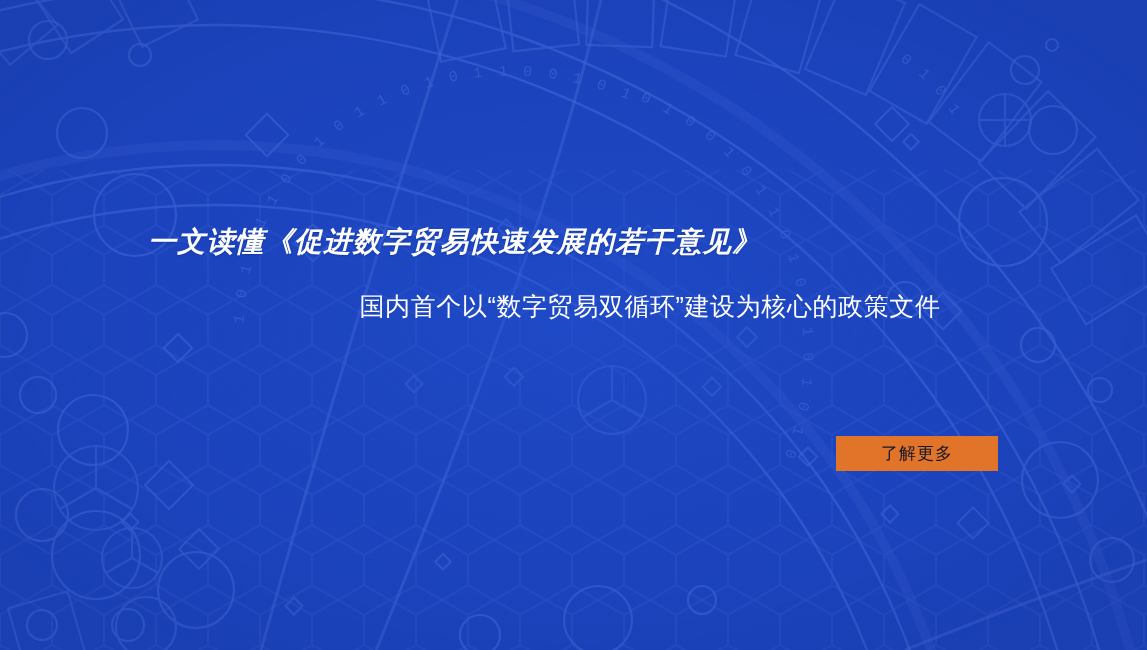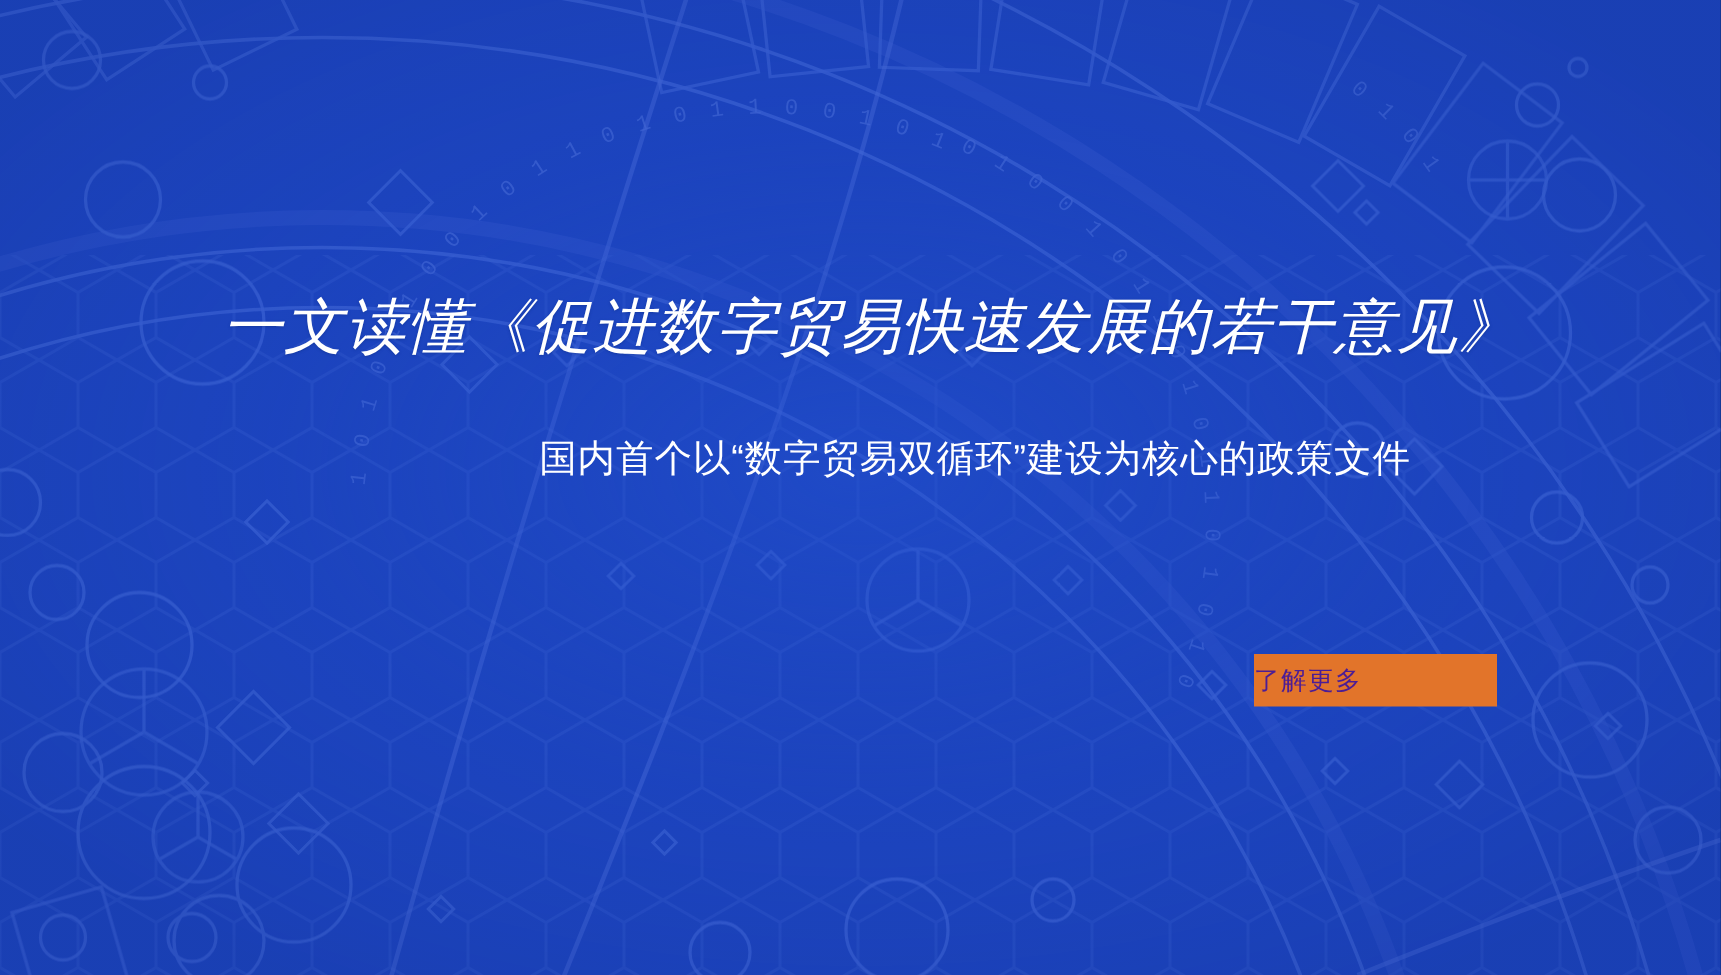--- a/index.html
+++ b/index.html
@@ -32,12 +32,12 @@
   .headline {
     position: absolute;
     left: 148px;
-    top: 192px;
+    top: 216px;
     width: 870px;
     color: #ffffff;
-    font-size: 40px;
+    font-size: 28px;
     line-height: 52px;
-    font-weight: 400;
+    font-weight: 700;
     font-style: italic;
     letter-spacing: 1.2px;
     white-space: nowrap;

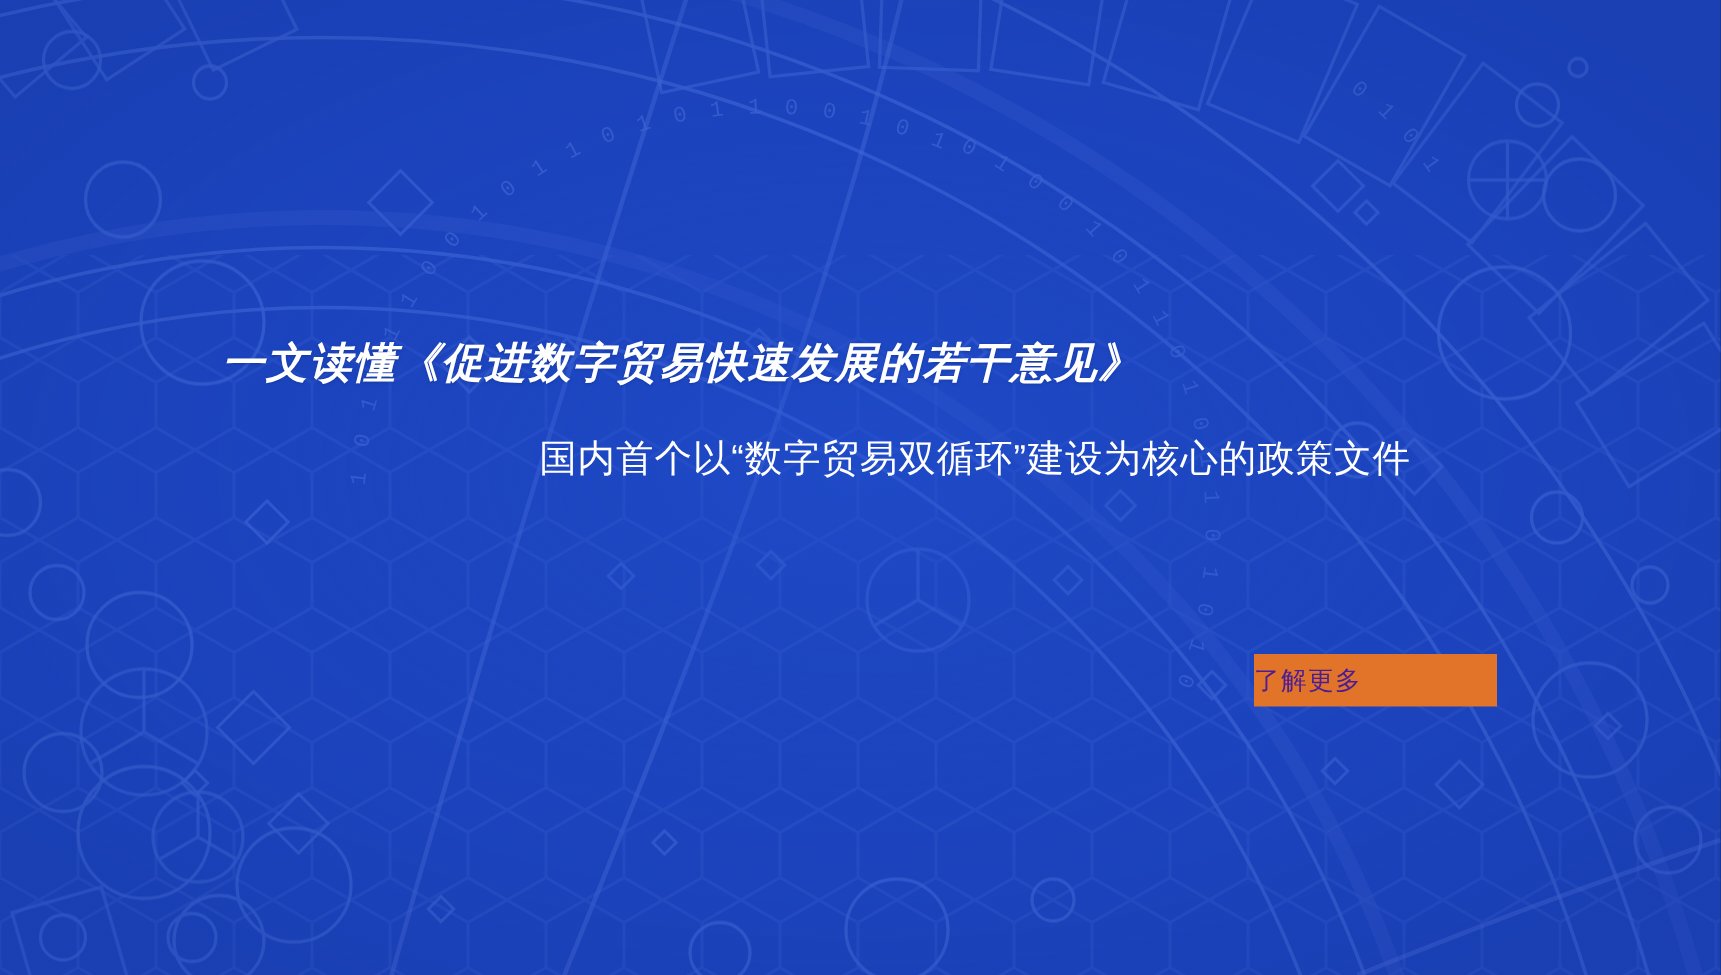--- a/index.html
+++ b/index.html
@@ -67,12 +67,12 @@
     background: #e2742a;
     border: none;
     border-radius: 0;
-    color: #4c1d95;
+    color: #0f172a;
     font-family: "Liberation Sans", "DejaVu Sans", sans-serif;
     font-size: 17px;
     line-height: 35px;
     letter-spacing: 1px;
-    text-align: left;
+    text-align: center;
     padding: 0;
     cursor: pointer;
     display: block;

